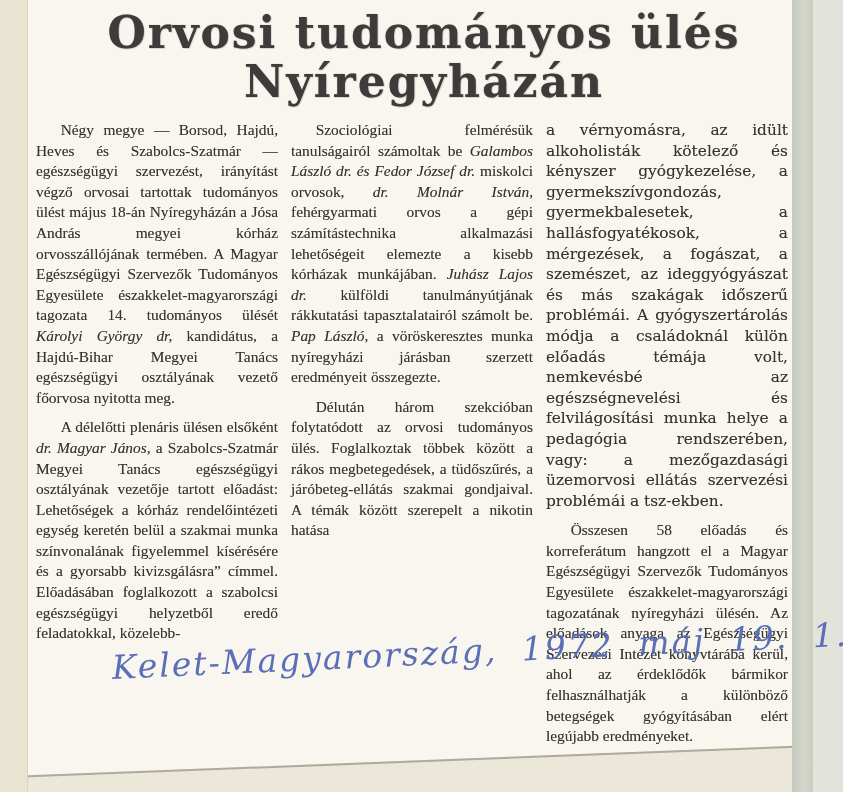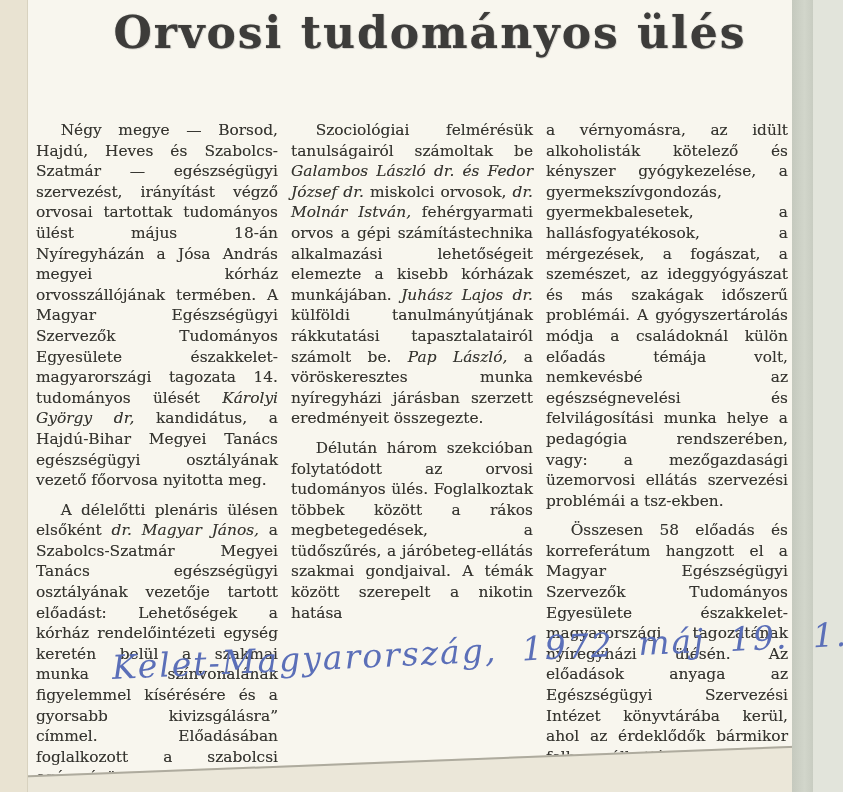--- a/index.html
+++ b/index.html
@@ -31,7 +31,7 @@
     transform:rotate(-2.2deg);transform-origin:left top;z-index:3;
   }
   .headline{
-    position:absolute;left:80px;top:8px;width:700px;z-index:2;
+    position:absolute;left:74px;top:8px;width:700px;z-index:2;
     text-align:center;font-weight:bold;color:#3d3c3a;
     font-size:44px;line-height:49px;letter-spacing:2px;
     text-shadow:0 0 1px rgba(70,70,70,.55), 1px 1px 0 rgba(120,120,120,.18);

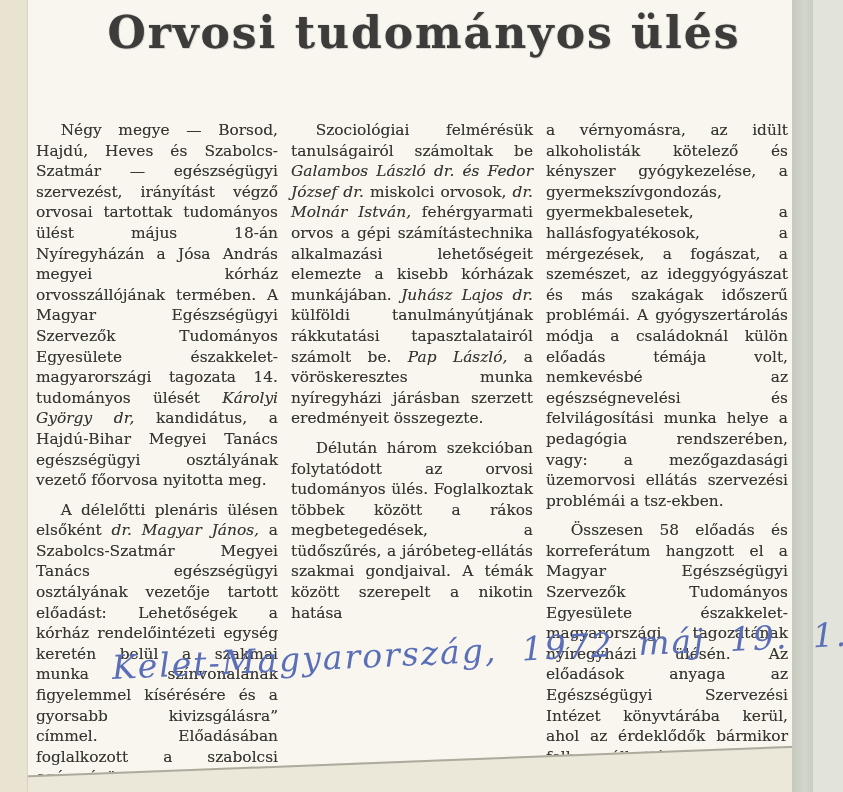--- a/index.html
+++ b/index.html
@@ -63,6 +63,7 @@
 
   <div class="headline">
     <div>Orvosi tudományos ülés</div>
+    <div>Nyíregyházán</div>
   </div>
 
   <div class="columns">

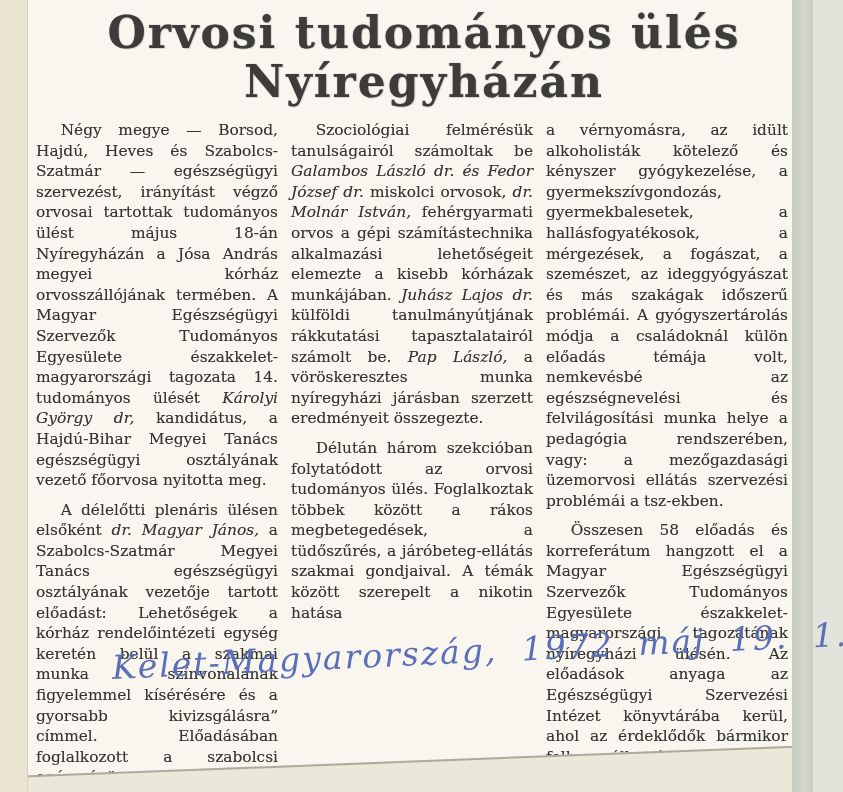--- a/index.html
+++ b/index.html
@@ -47,7 +47,7 @@
     text-align:justify;color:#35342f;
     text-shadow:0 0 .6px rgba(55,55,50,.45);
   }
-  .para.indent{text-indent:1.6em;}
+  .para.indent{text-indent:1.6em;font-family:Liberation Serif, serif;}
   .para .it{font-style:italic;margin-top:21px;}
   .handwriting{
     position:absolute;left:112px;top:648px;width:700px;z-index:6;

